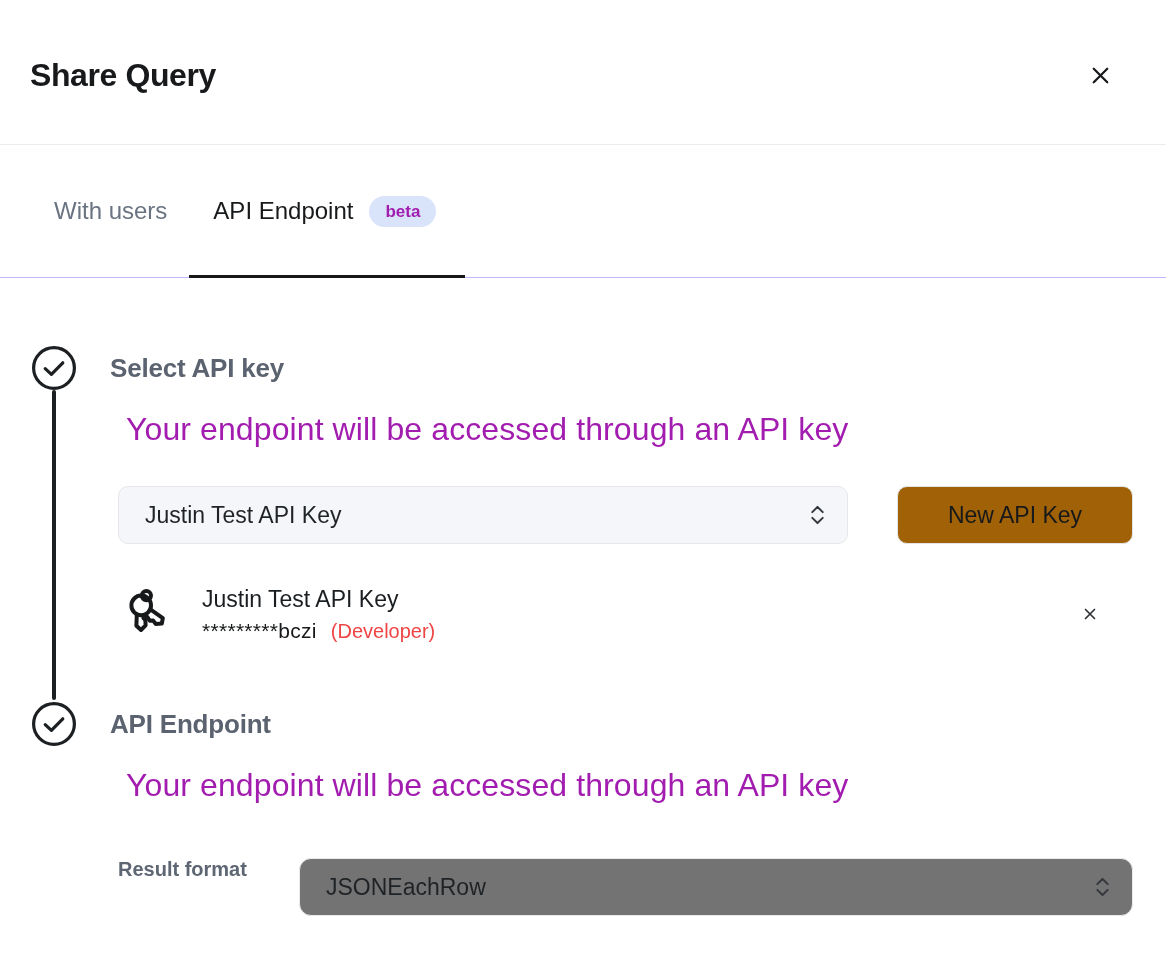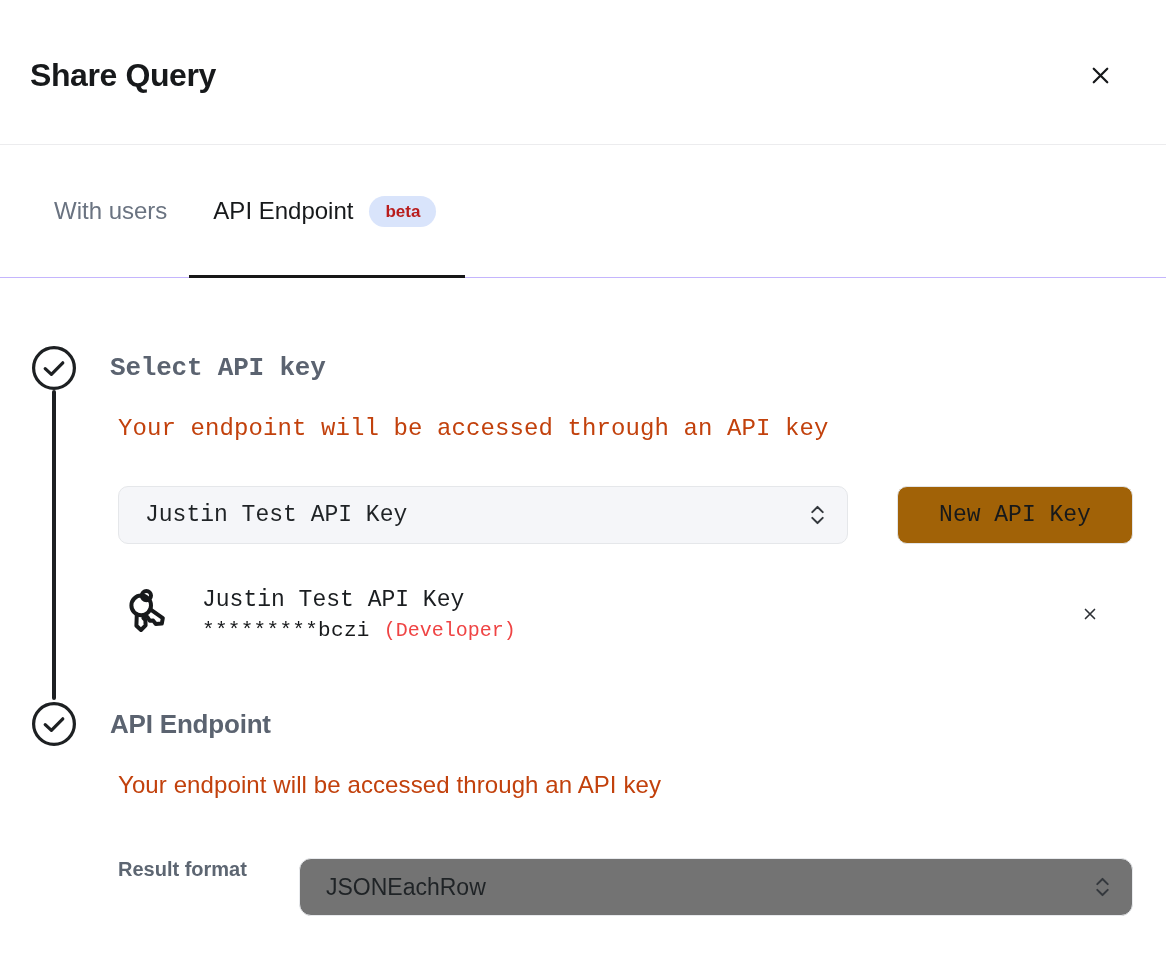--- a/index.html
+++ b/index.html
@@ -44,7 +44,7 @@
   }
   .badge {
     margin-left:16px;
-    background:#d9e4fb; color:#b91c1c;
+    background:#d9e4fb; color:#a21caf;
     font-size:17px; font-weight:700;
     padding:7px 16px; border-radius:999px; line-height:1;text-align:right;
   }

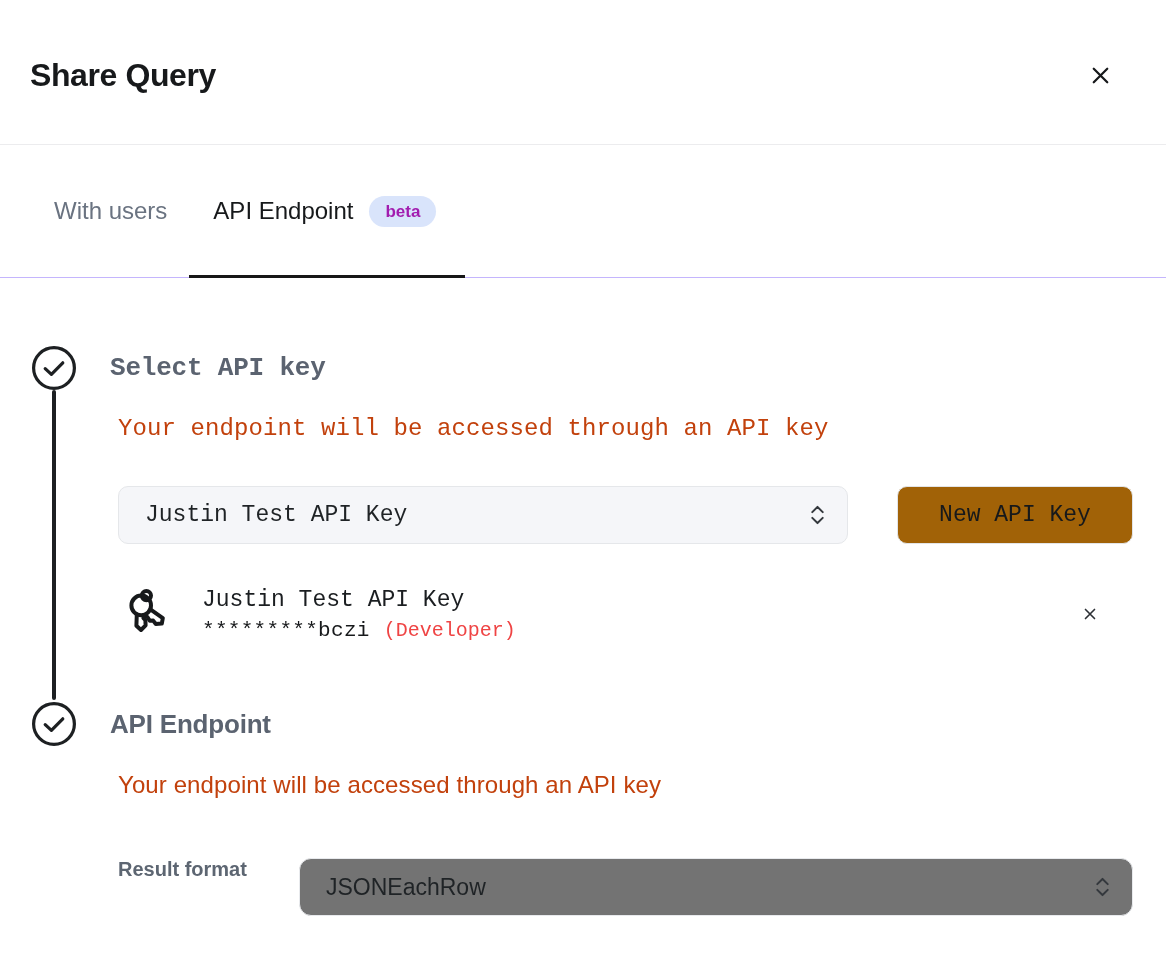--- a/index.html
+++ b/index.html
@@ -59,7 +59,7 @@
     width:4px; background:#1d2022; border-radius:2px;
   }
   .step-body { flex:1; margin-left:32px; min-width:0; }
-  .step-1 .step-body { padding-bottom:56px;font-family:Liberation Mono, monospace; }
+  .step-1 .step-body { padding-bottom:56px; }
   .step-title {
     font-size:26px; font-weight:700; color:#5b6370;
     line-height:48px; letter-spacing:-0.2px;

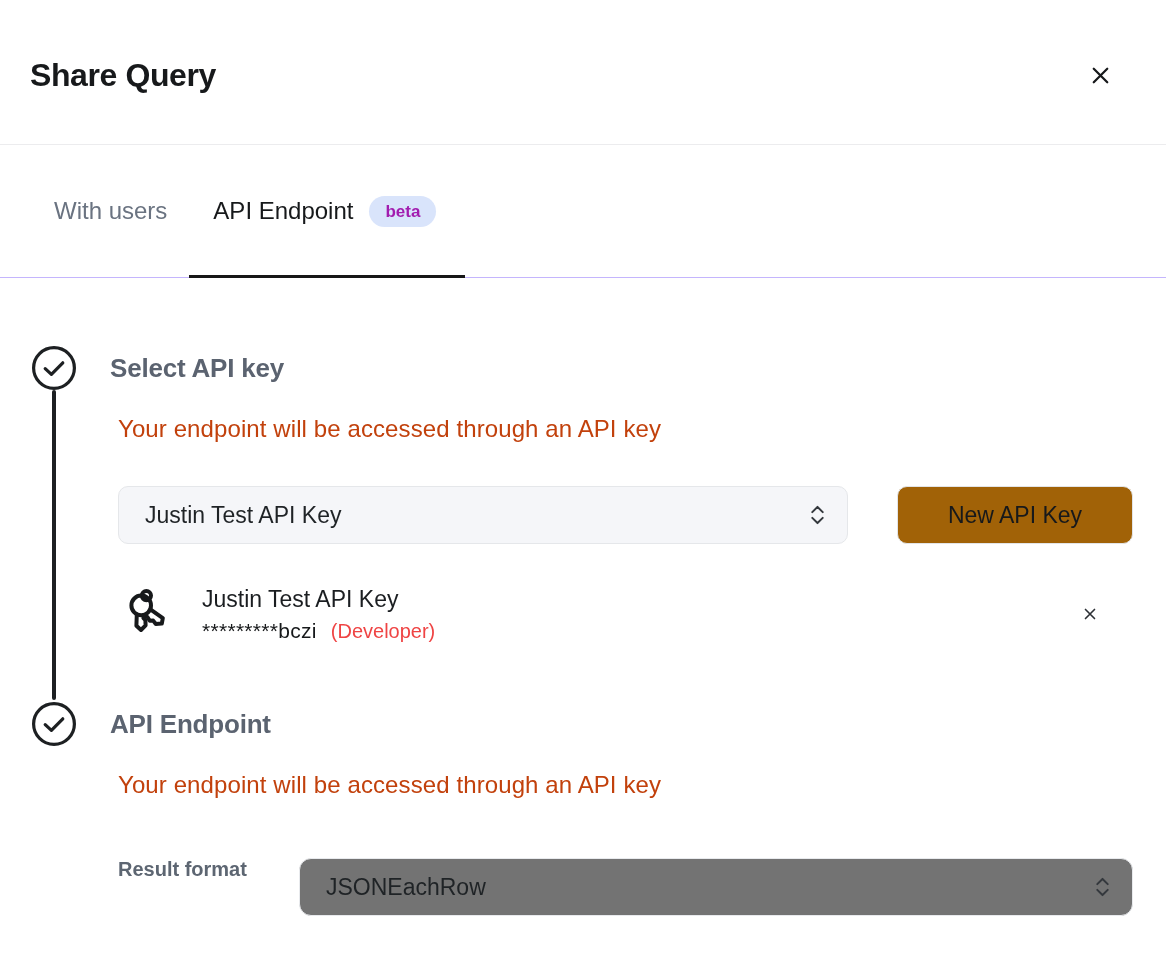--- a/index.html
+++ b/index.html
@@ -65,8 +65,8 @@
     line-height:48px; letter-spacing:-0.2px;
   }
   .step-sub {
-    margin-top:22px; margin-left:8px;
-    font-size:24px; line-height:30px; color:#c2410c; letter-spacing:0.1px;
+    margin-top:22px; margin-left:16px;
+    font-size:32px; line-height:30px; color:#a21caf; letter-spacing:0.1px;
   }
 
   

